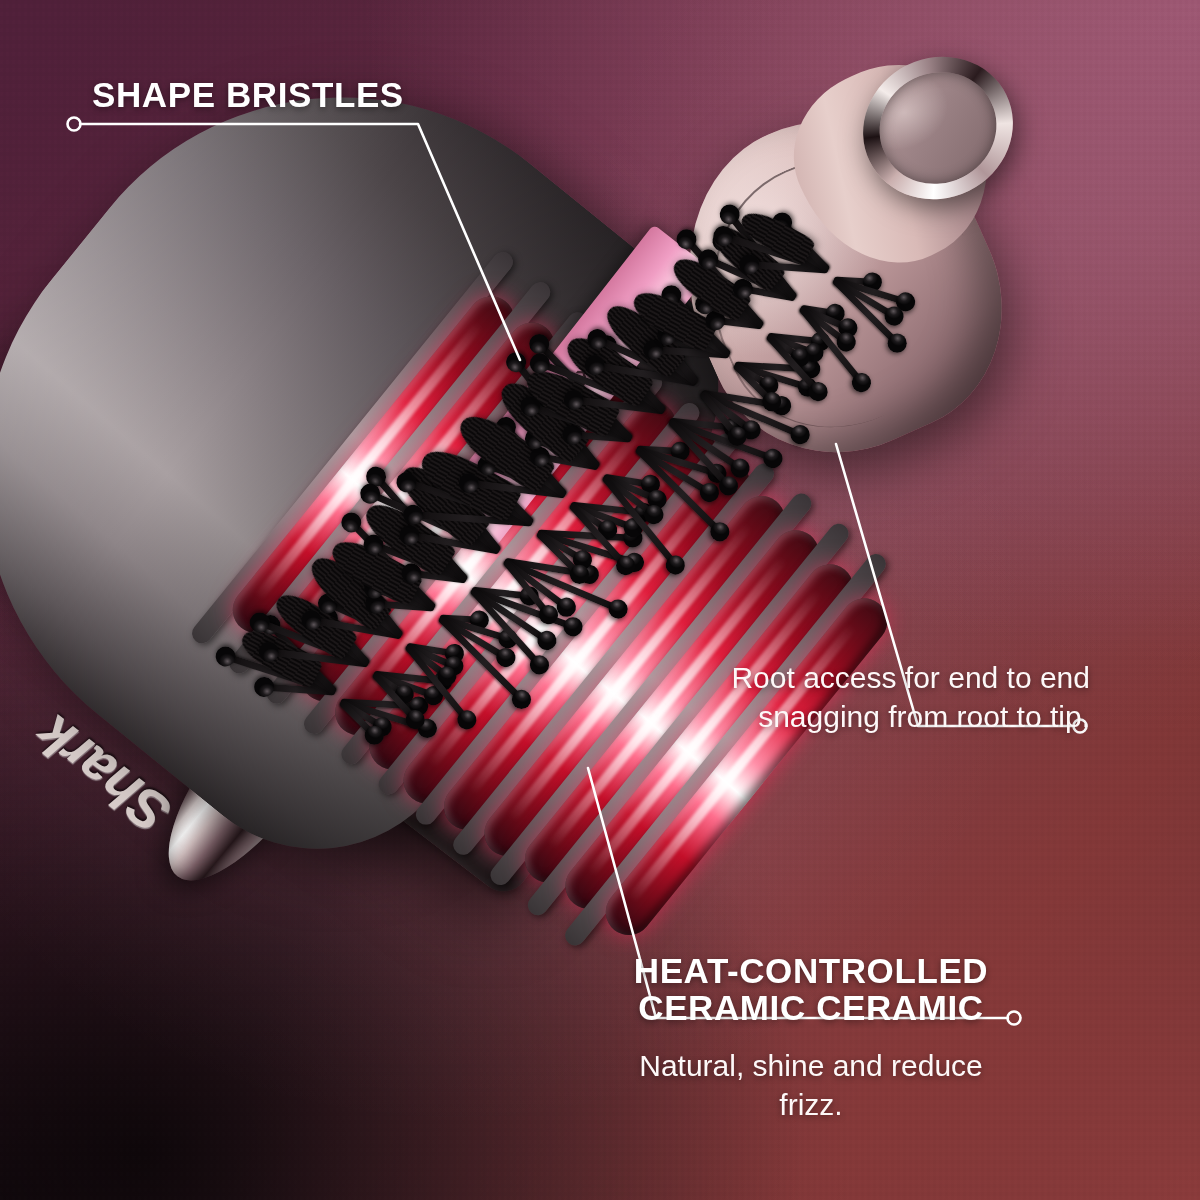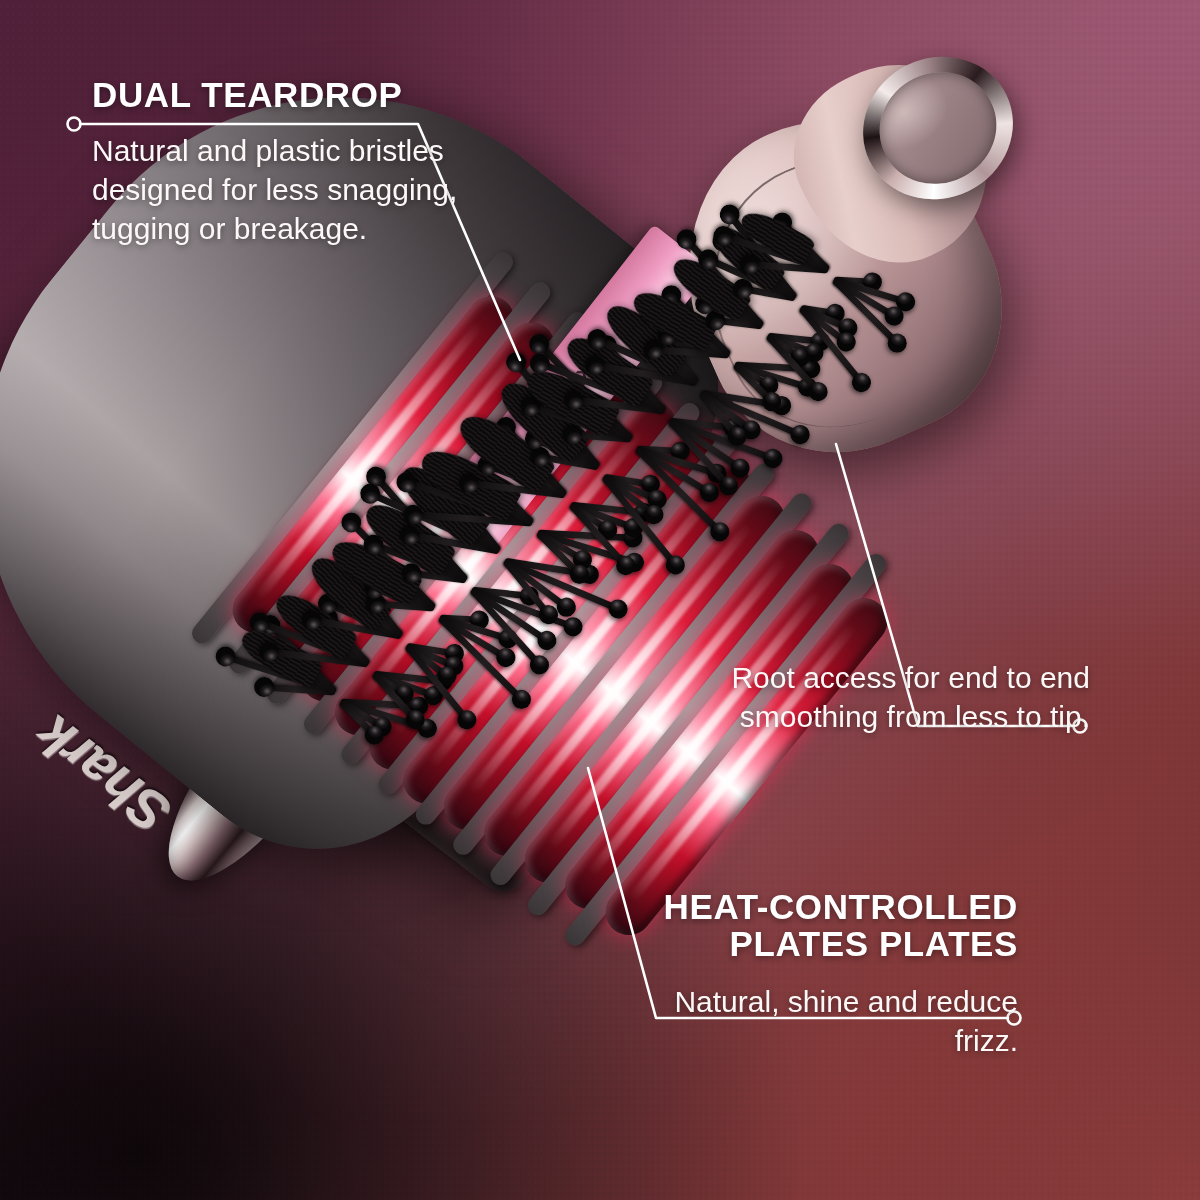--- a/index.html
+++ b/index.html
@@ -877,7 +877,7 @@
   </svg>
 
   <div class="callout" id="co-dual">
-    <h2>DUAL TEARDROP</h2>
+    <h2>SHAPE BRISTLES</h2>
     <p>Natural and plastic bristles designed for less snagging, tugging or breakage.</p>
   </div>
 

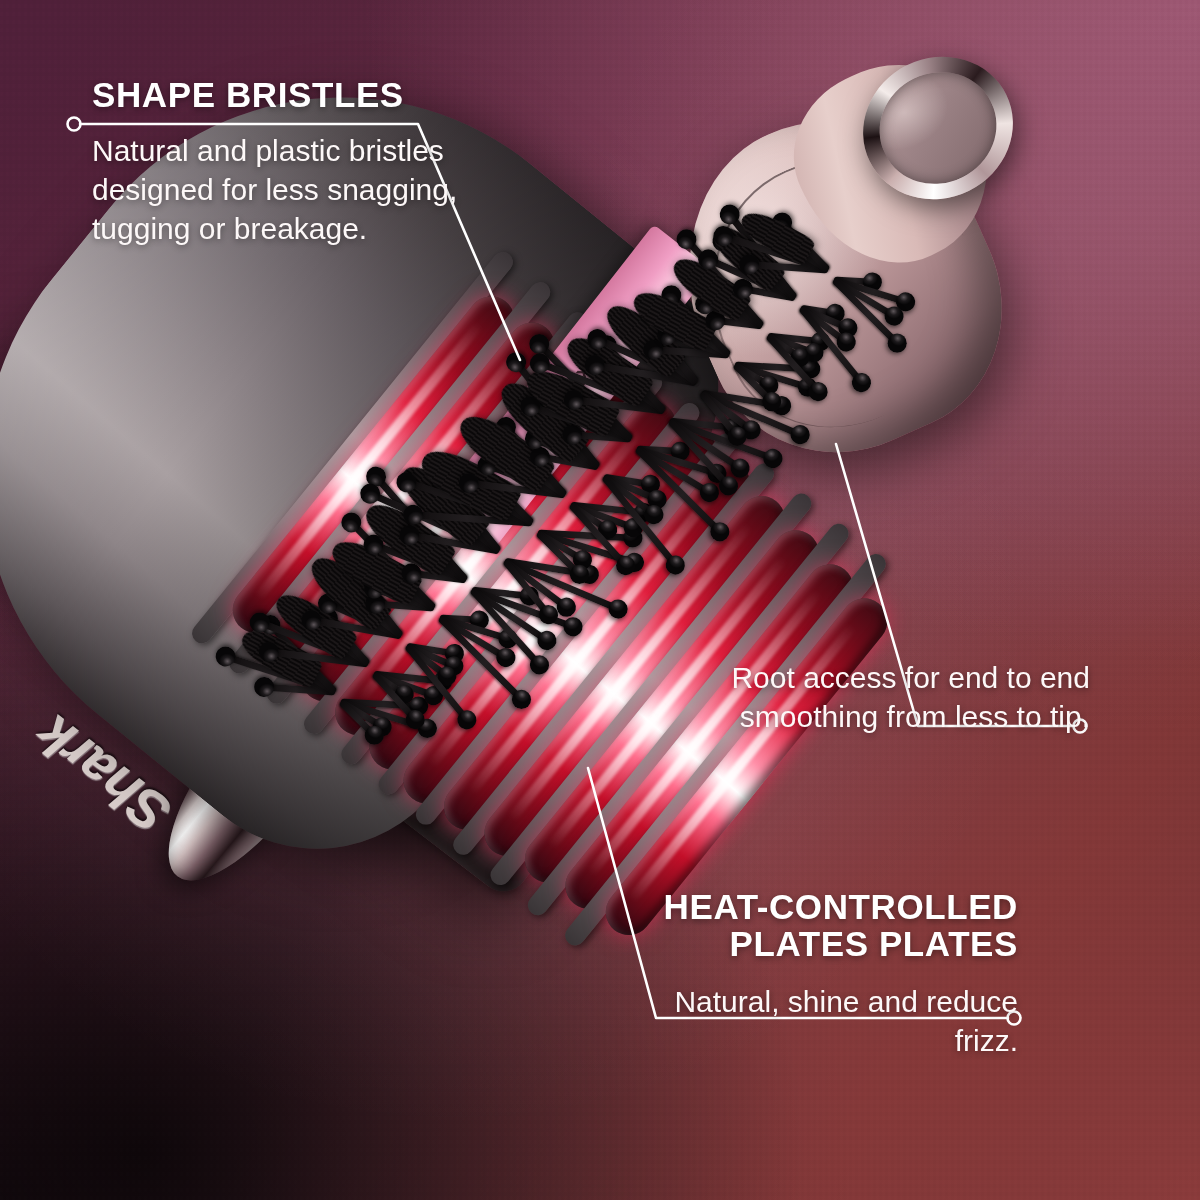--- a/index.html
+++ b/index.html
@@ -878,7 +878,6 @@
 
   <div class="callout" id="co-dual">
     <h2>SHAPE BRISTLES</h2>
-    <p>Natural and plastic bristles designed for less snagging, tugging or breakage.</p>
   </div>
 
   <div class="callout" id="co-teardrop">

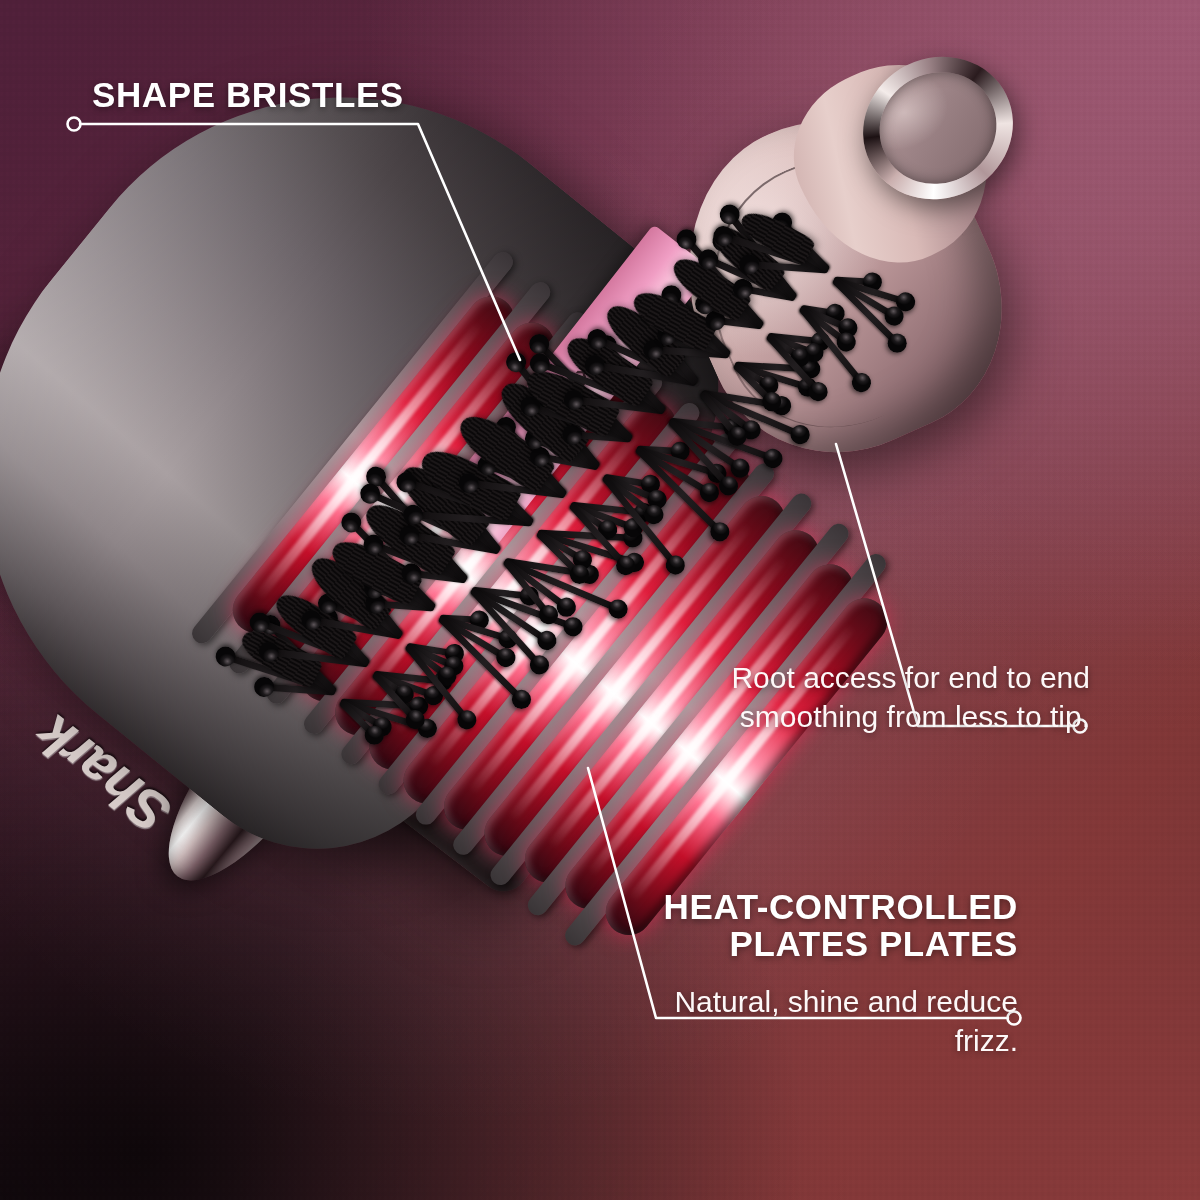--- a/index.html
+++ b/index.html
@@ -881,7 +881,7 @@
   </div>
 
   <div class="callout" id="co-teardrop">
-    <p>Root access for end to end smoothing from less to tip.</p>
+    <p>Root access for end to end snagging from root to tip.</p>
   </div>
 
   <div class="callout" id="co-heat">

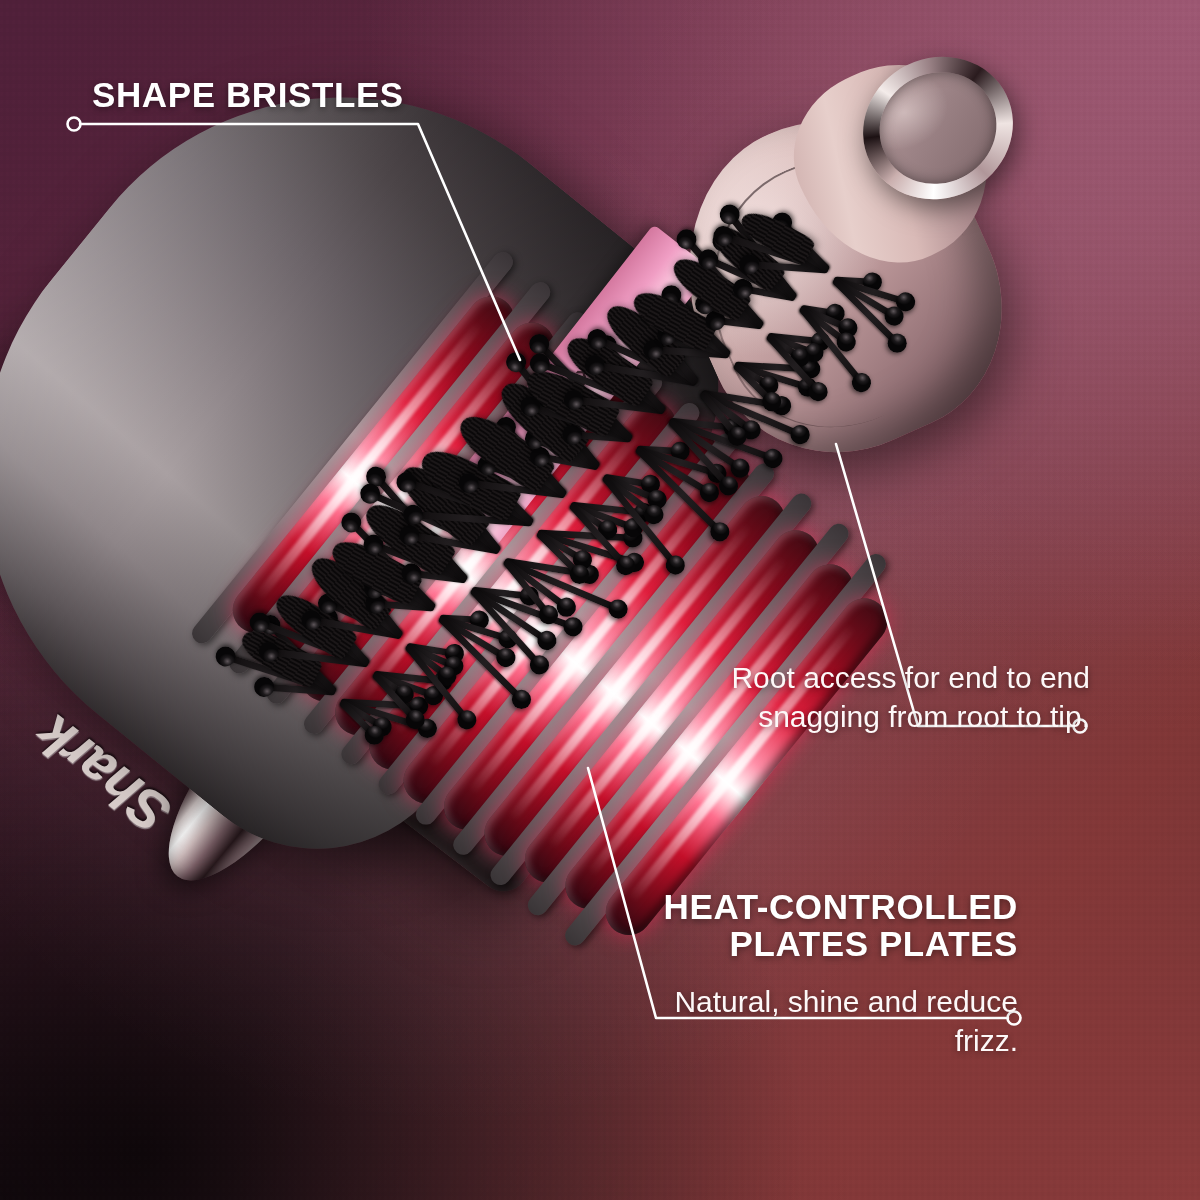--- a/index.html
+++ b/index.html
@@ -264,7 +264,7 @@
   #co-dual p{margin-top:18px;}
   #co-teardrop{left:708px;top:636px;width:382px;text-align:right;}
   #co-teardrop p{margin-top:22px;}
-  #co-heat{left:604px;top:888px;width:414px;text-align:right;}
+  #co-heat{left:604px;top:952px;width:414px;text-align:center;}
   #co-heat p{margin-top:20px;}
 
   #leaders{position:absolute;inset:0;pointer-events:none;}

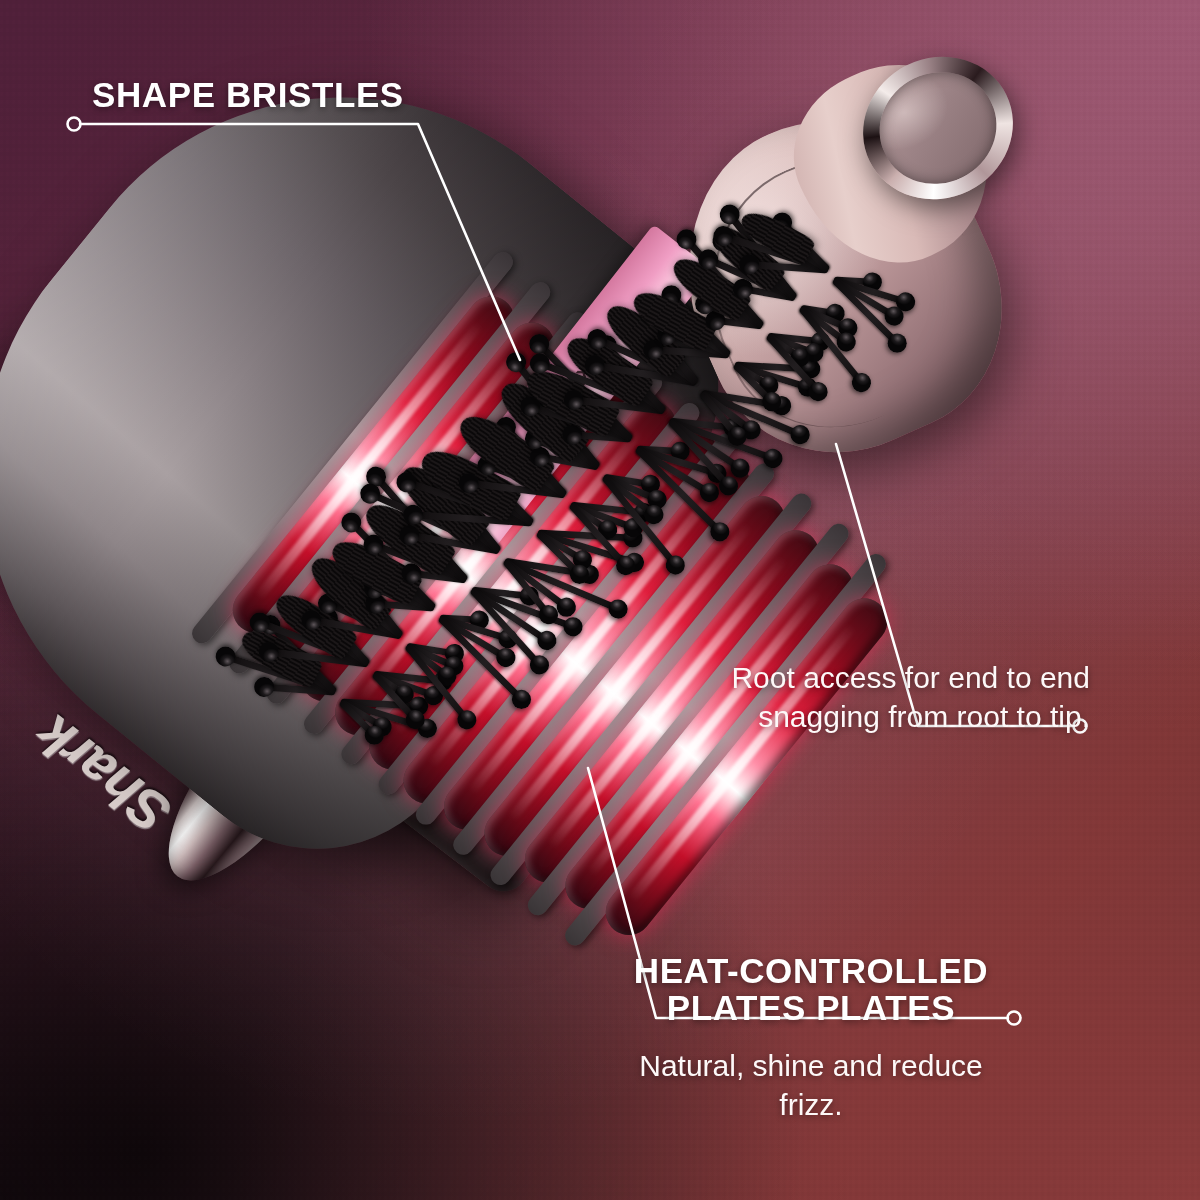--- a/index.html
+++ b/index.html
@@ -887,7 +887,7 @@
   <div class="callout" id="co-heat">
     <h2>
       <span>HEAT-CONTROLLED</span><br>
-      <span>PLATES PLATES</span>
+      <span>CERAMIC CERAMIC</span>
     </h2>
     <p>Natural, shine and reduce frizz.</p>
   </div>

